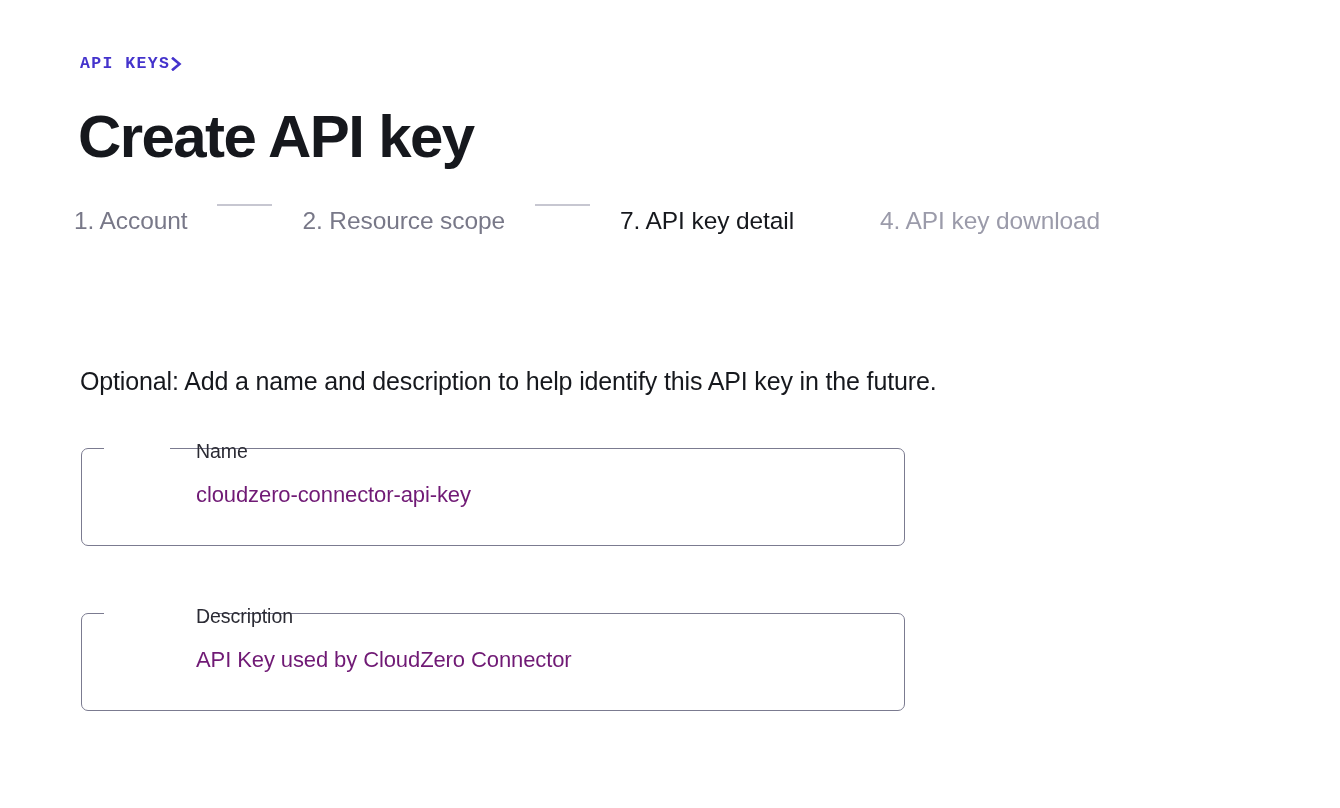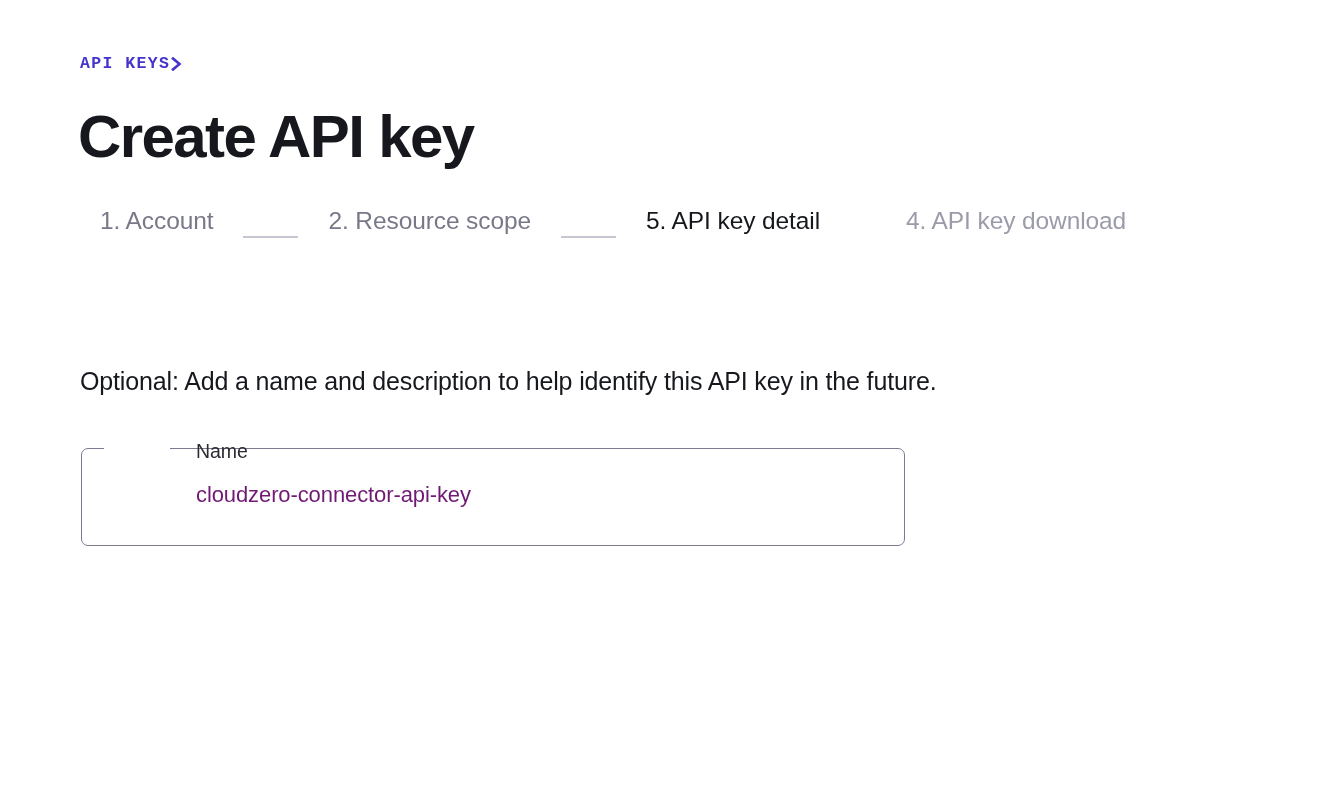--- a/index.html
+++ b/index.html
@@ -68,10 +68,10 @@
   
   .stepper {
     position: absolute;
-    left: 100px;
+    left: 74px;
     top: 204px;
     display: flex;
-    align-items: flex-end;
+    align-items: flex-start;
     height: 34px;
   }
   .step {

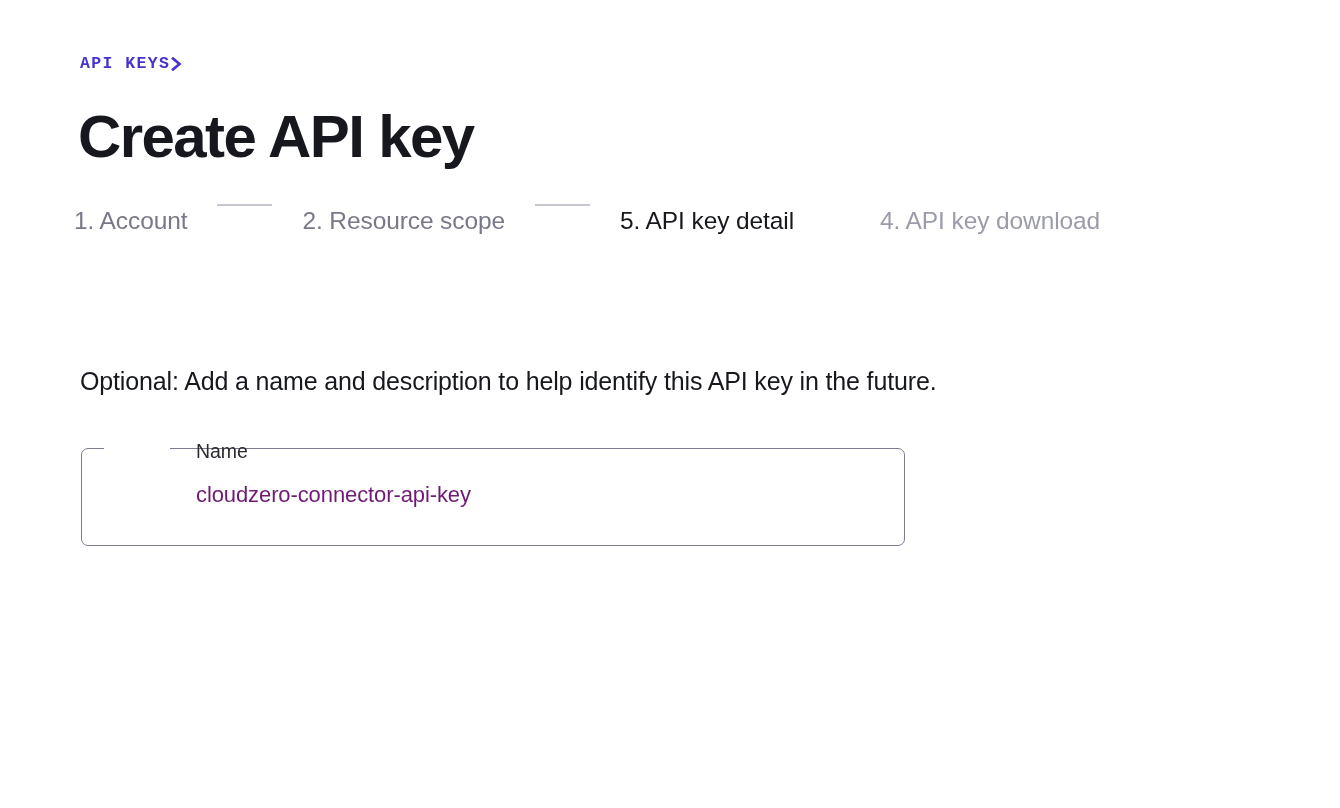--- a/index.html
+++ b/index.html
@@ -197,7 +197,7 @@
     <span class="step-connector"></span>
     <span class="step">2. Resource scope</span>
     <span class="step-connector"></span>
-    <span class="step active">5. API key detail</span>
+    <span class="step active">7. API key detail</span>
     <span class="step-gap"></span>
     <span class="step dim">4. API key download</span>
   </div>

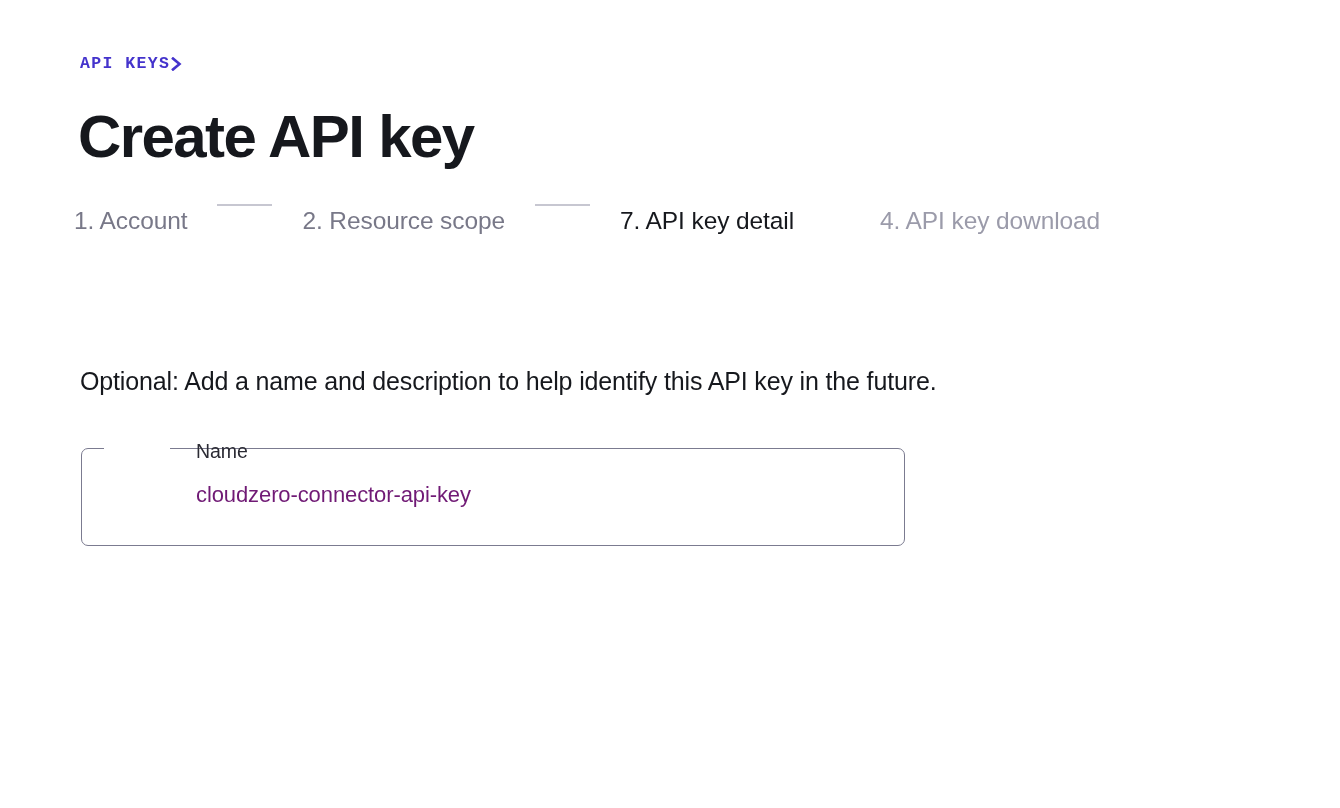--- a/index.html
+++ b/index.html
@@ -212,6 +212,13 @@
     <input class="field-value" type="text" value="cloudzero-connector-api-key" style="">
   </div>
 
+  <div class="field field-description">
+    <fieldset class="field-fieldset">
+      <legend class="field-legend">Description</legend>
+    </fieldset>
+    <label class="field-label">Description</label>
+    <input class="field-value" type="text" value="API Key used by CloudZero Connector" style="">
+  </div>
 
 </div>
 

